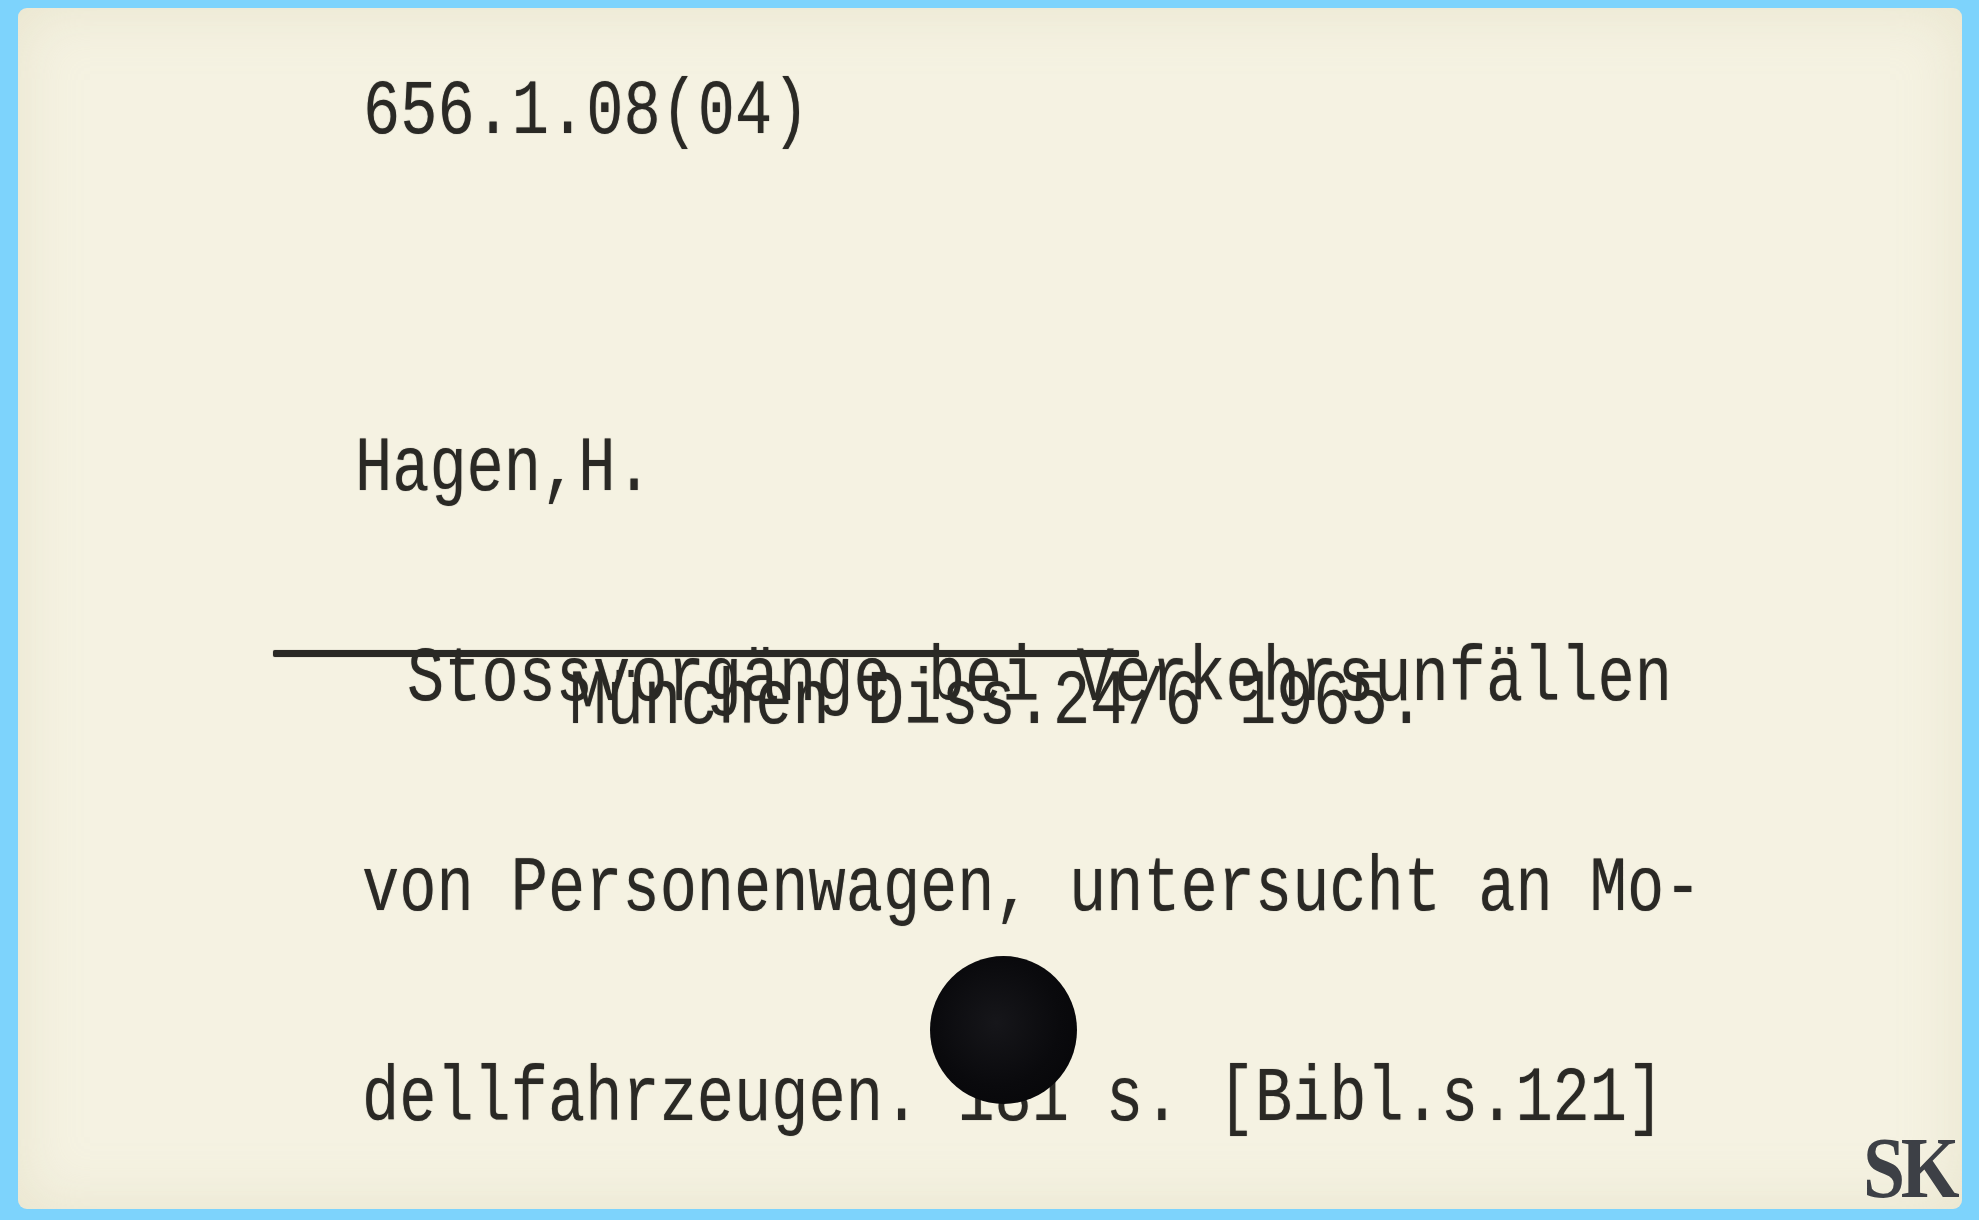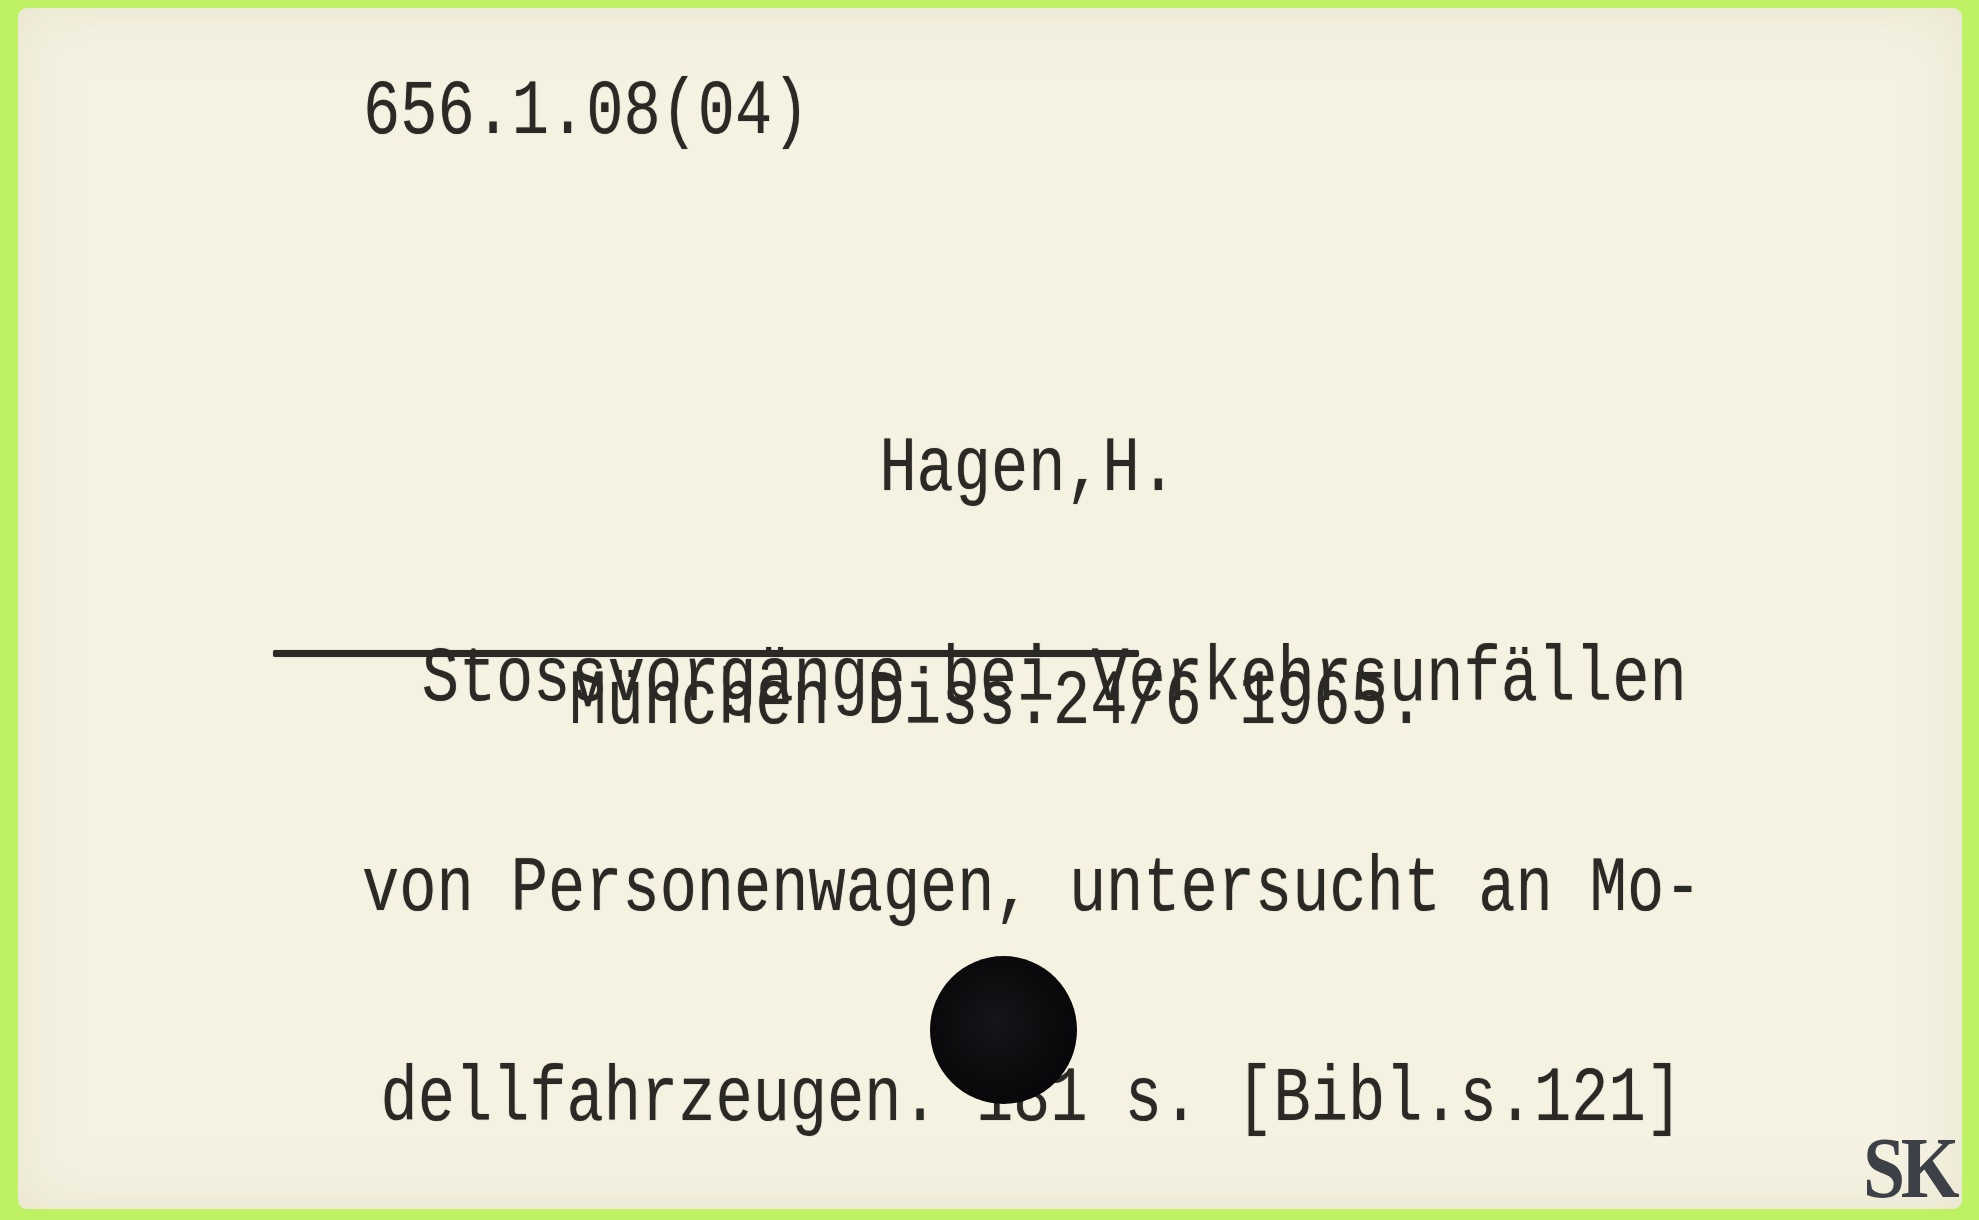--- a/index.html
+++ b/index.html
@@ -12,8 +12,7 @@
   .stage {
     position: relative;
     width: 1979px; height: 1220px;
-    background: #bef264;
-    text-align: center;
+    background: #7dd3fc;
   }
   .card {
     position: absolute;

